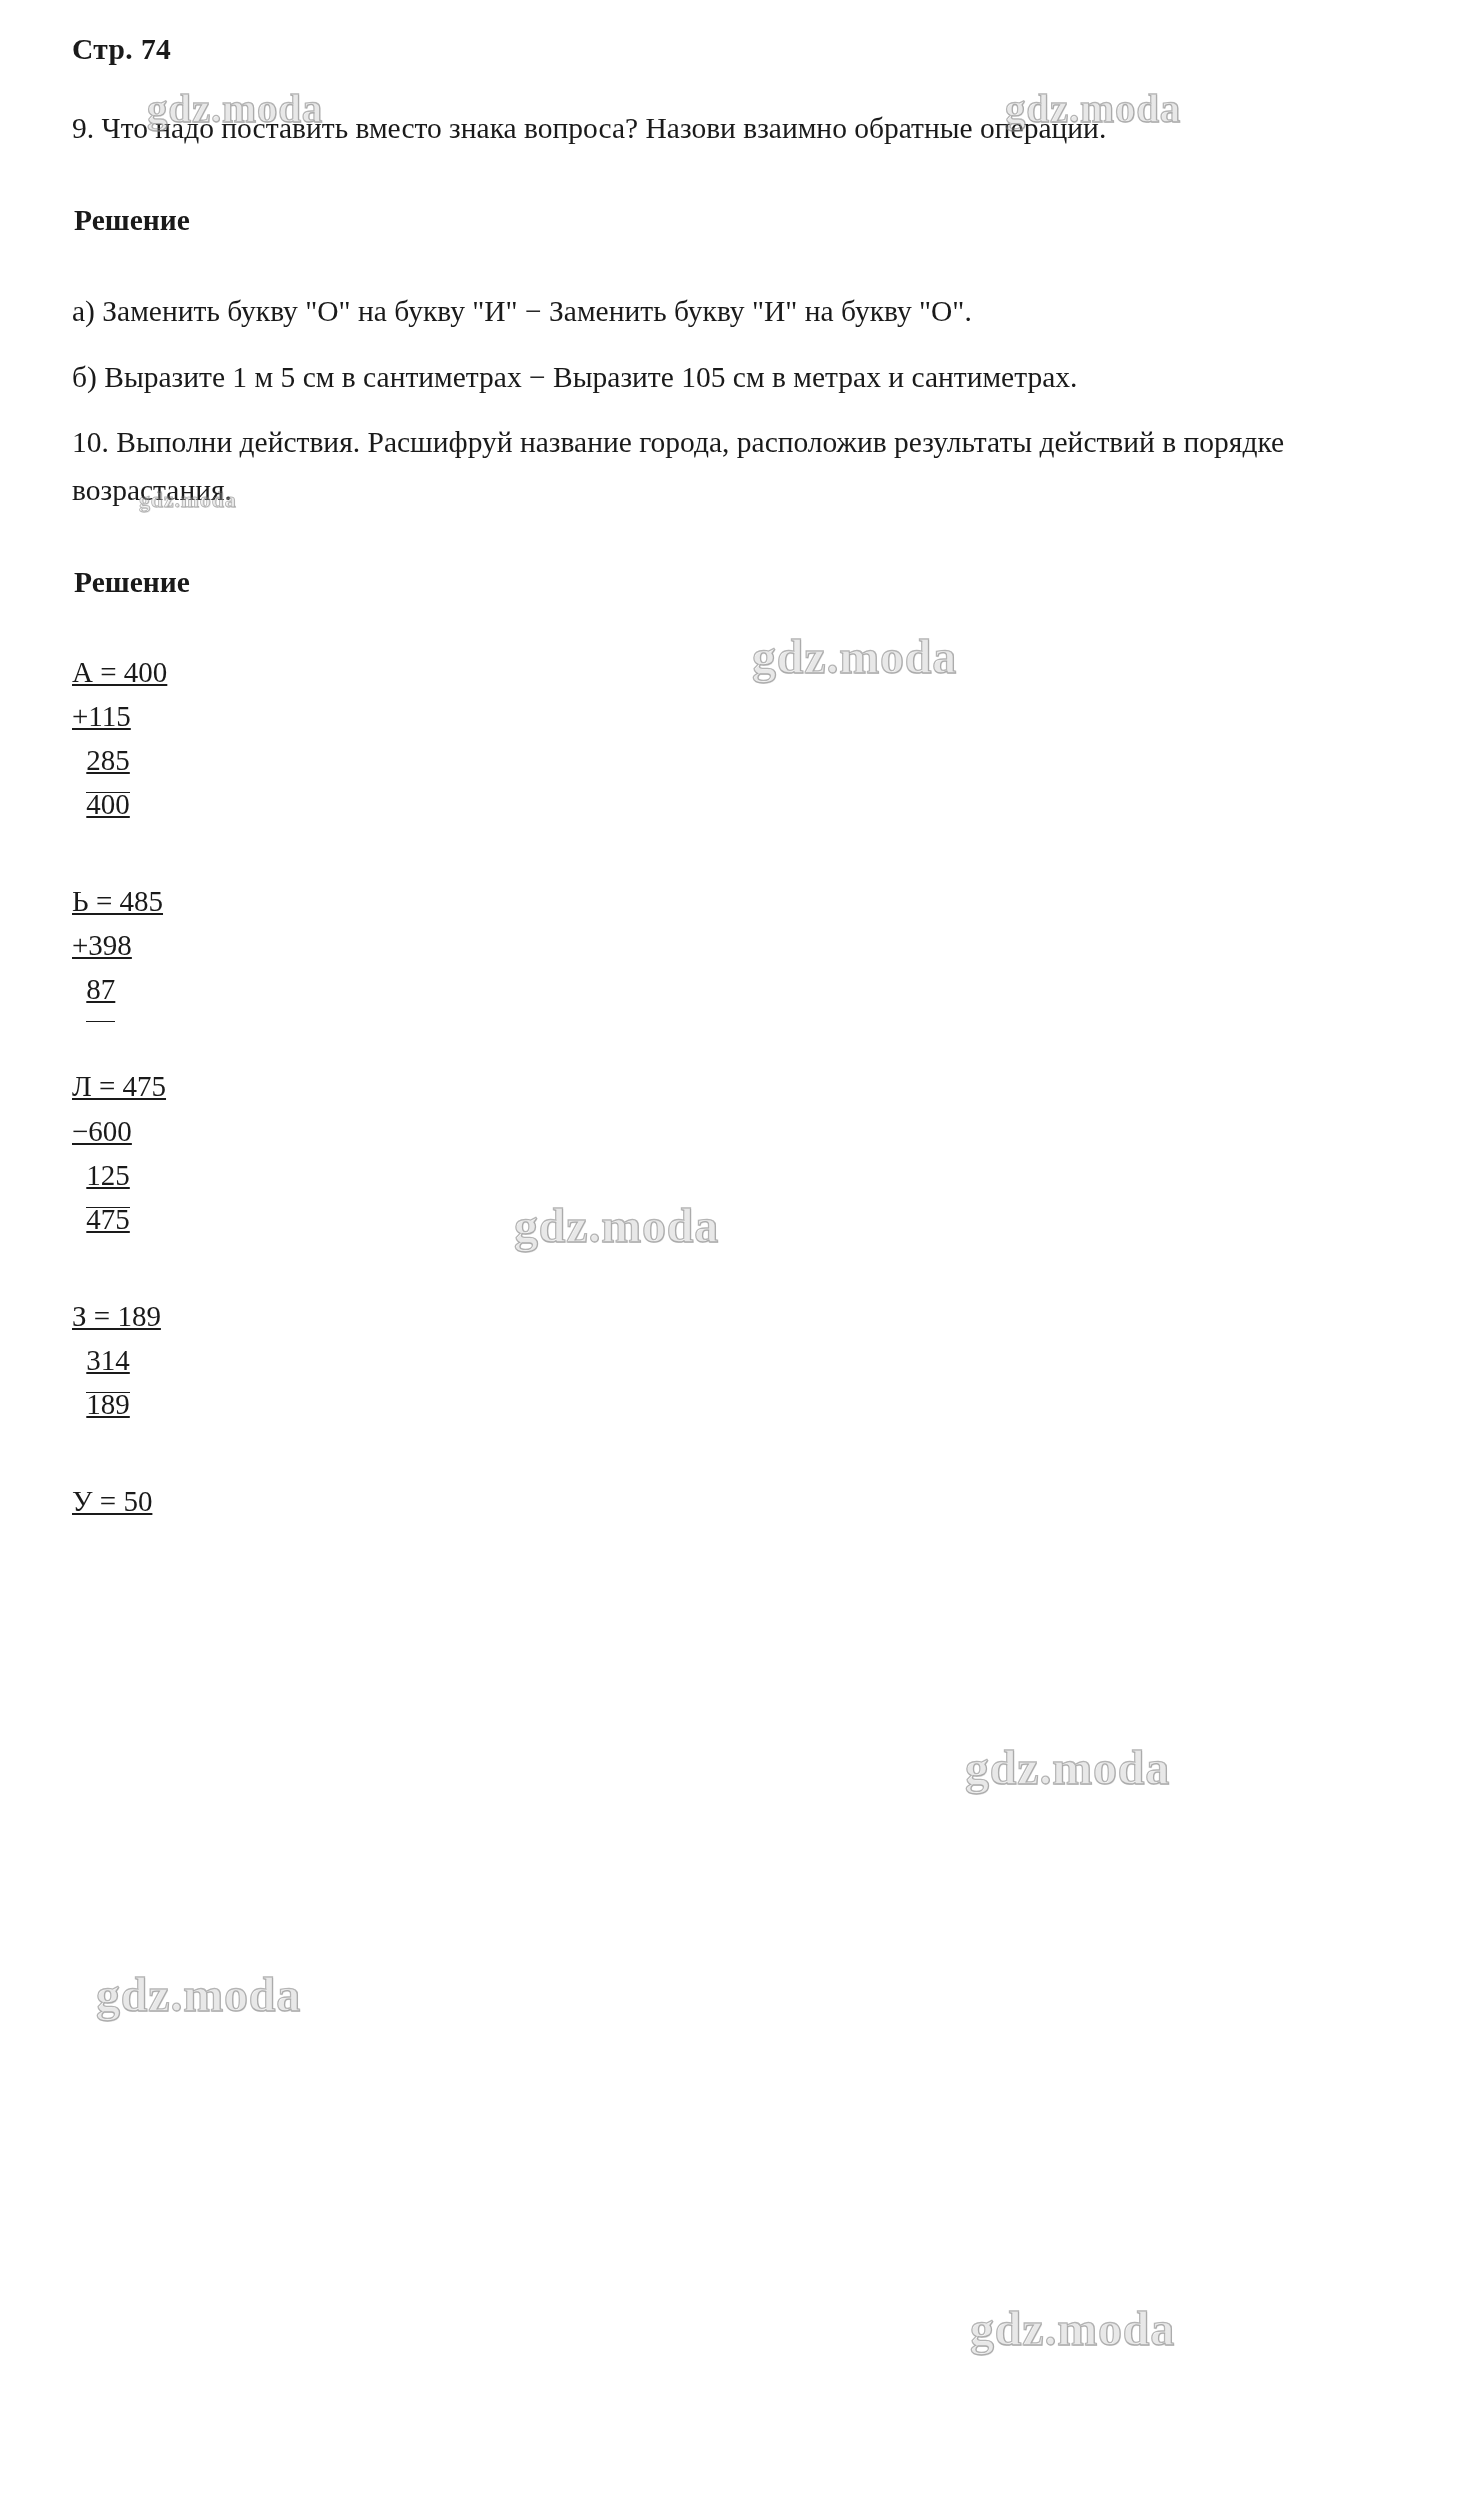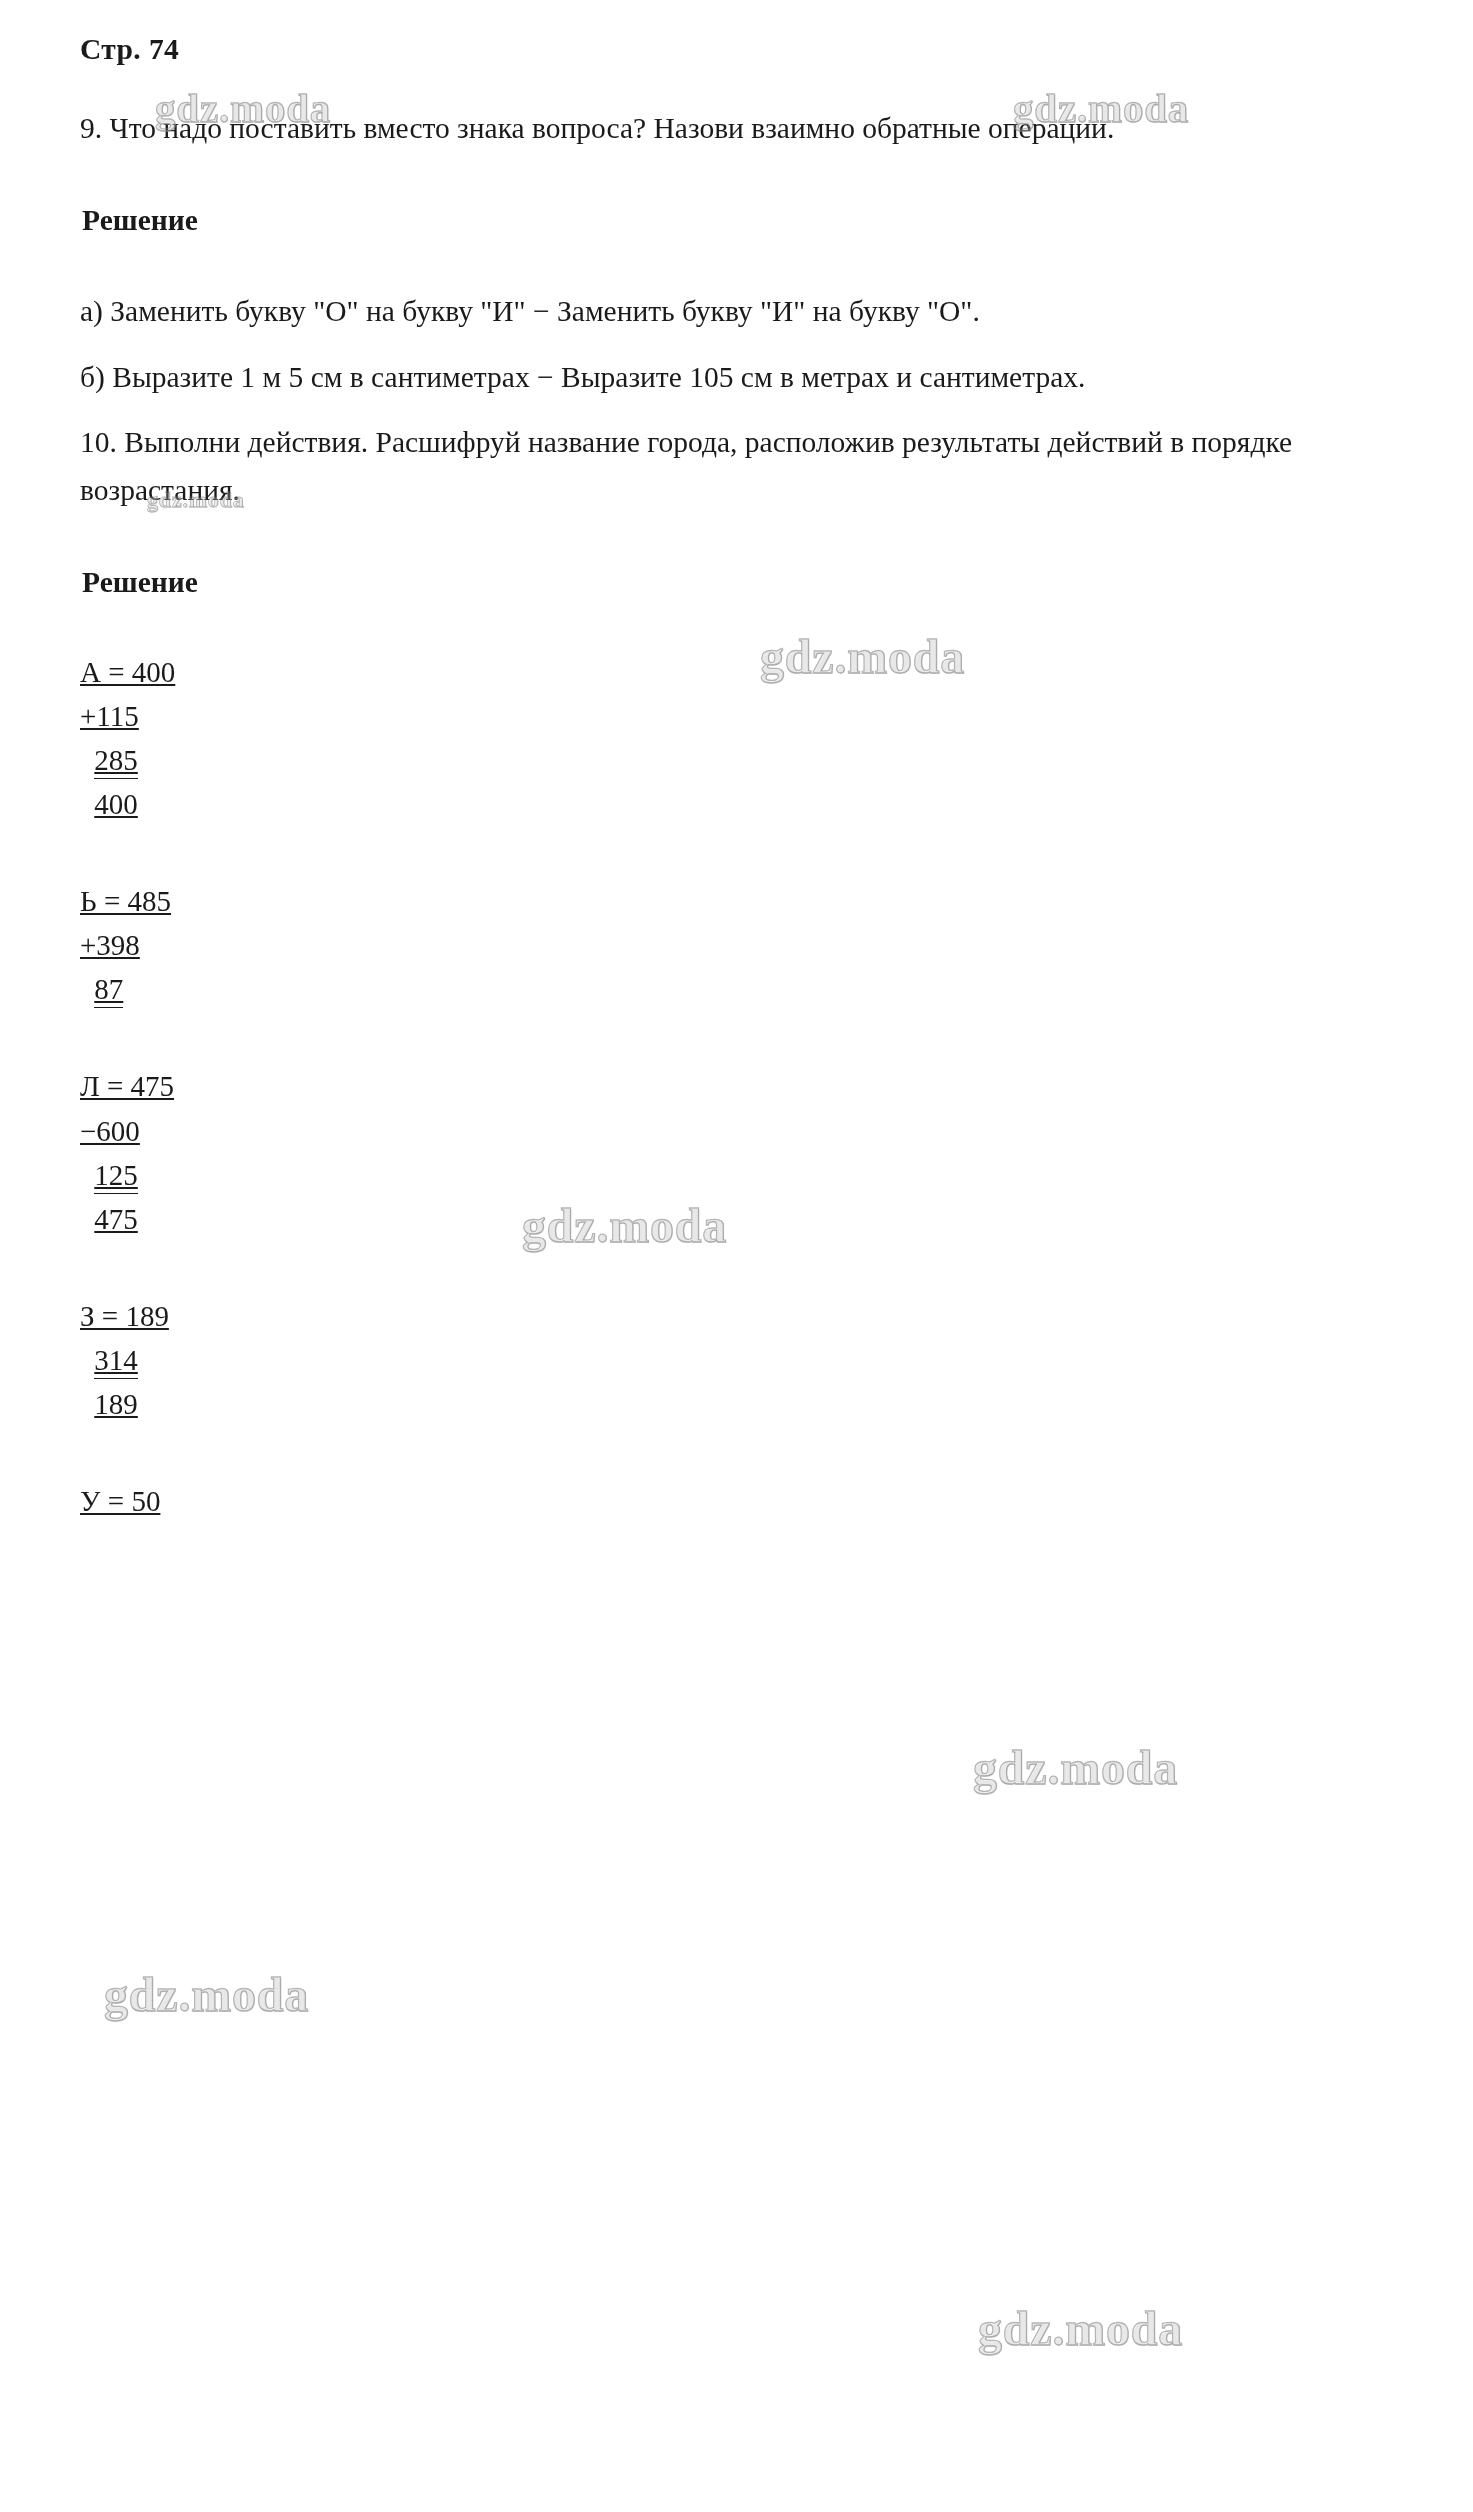--- a/index.html
+++ b/index.html
@@ -17,7 +17,7 @@
   }
   .page {
     position: absolute;
-    left: 8px; top: 0;
+    left: 0; top: 0;
     width: 1378px;
     height: 2512px;
     background: #ffffff;

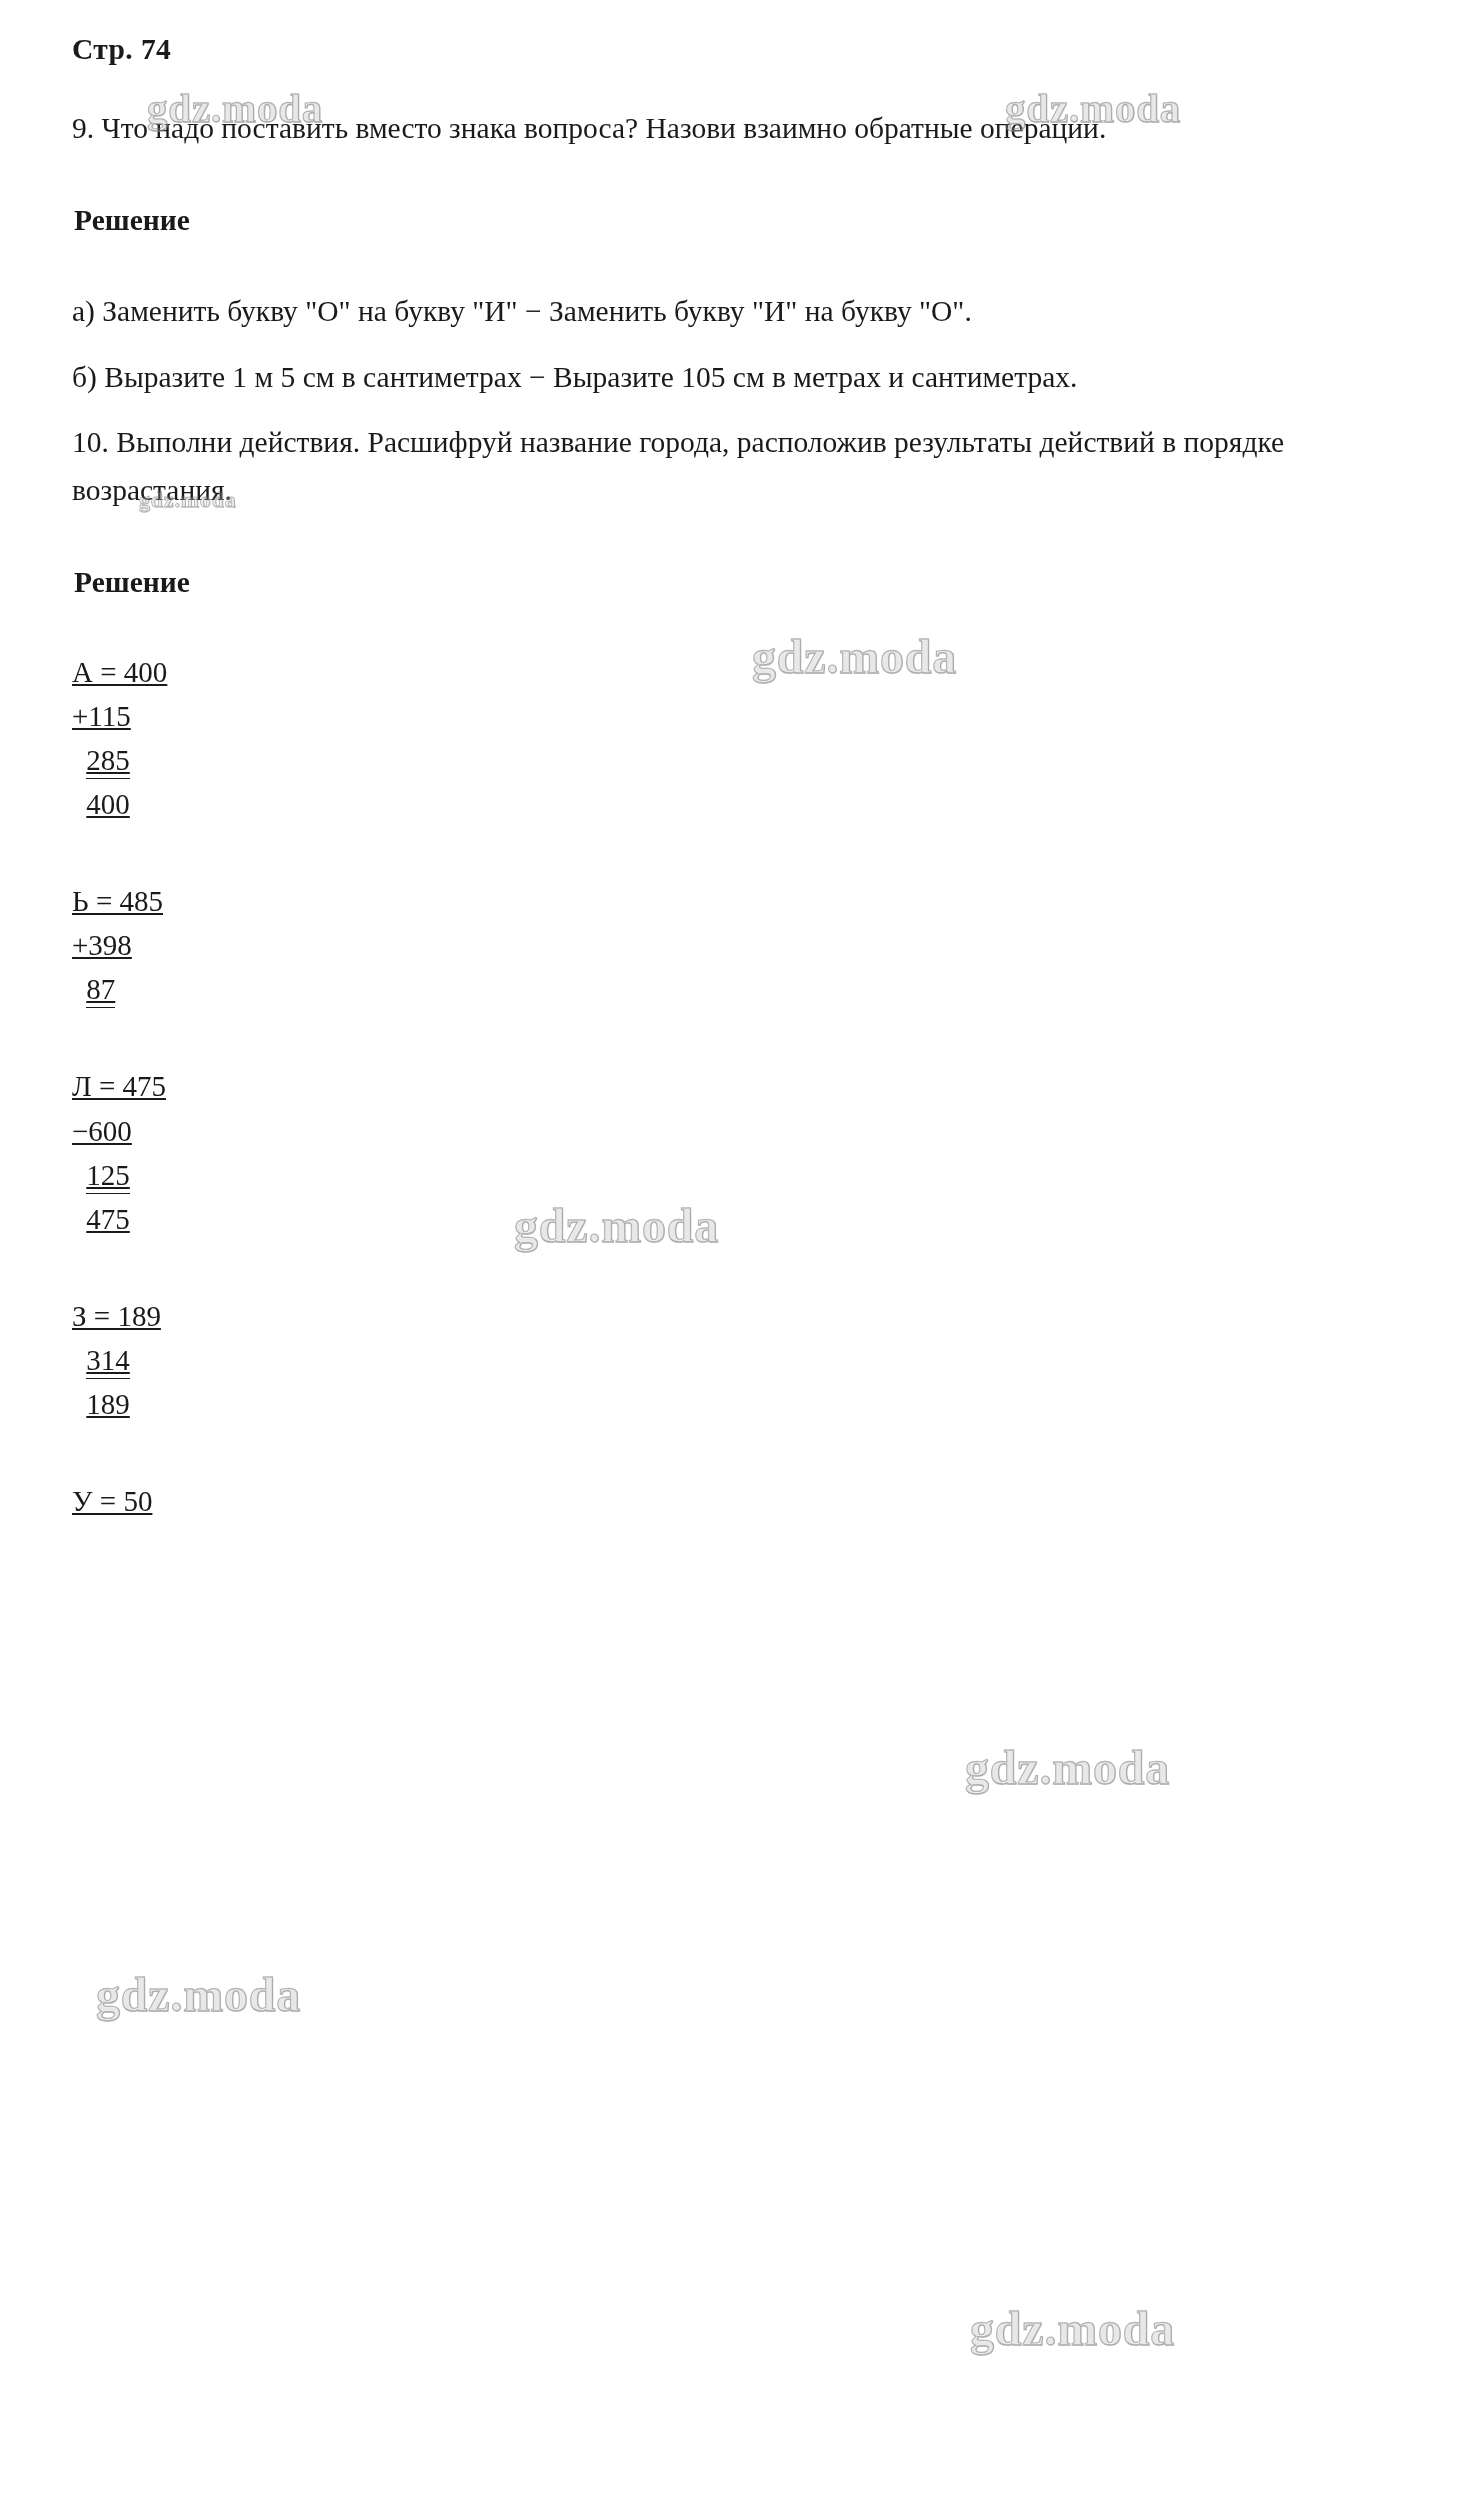--- a/index.html
+++ b/index.html
@@ -62,7 +62,7 @@
   }
   .calc-line.underlined span {
     border-bottom: 1.6px solid #1a1a1a;
-    padding-bottom: 2px;
+    padding-bottom: 16px;
     margin-top: 30px;
   }
   .calc-gap { height: 53px; }

